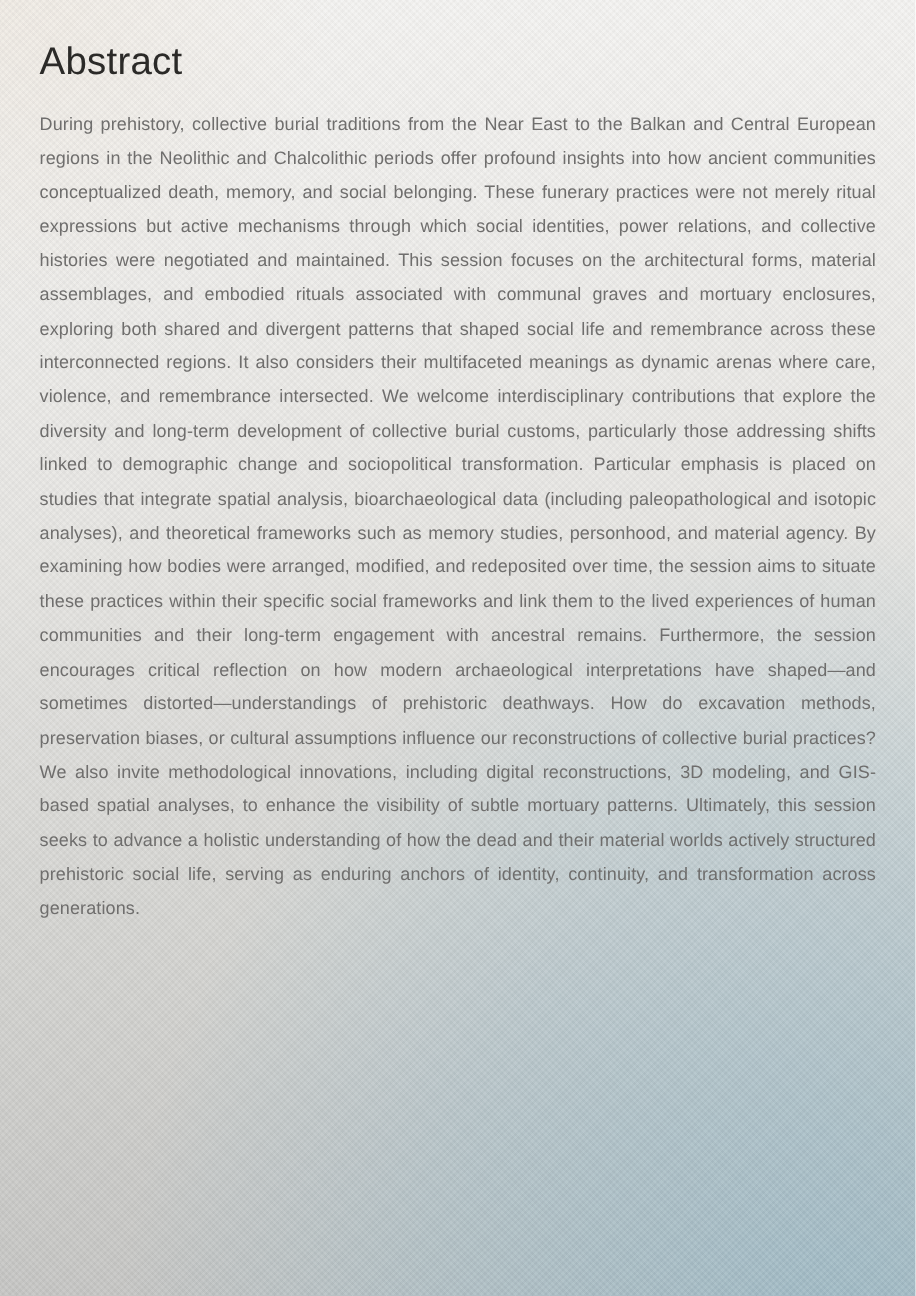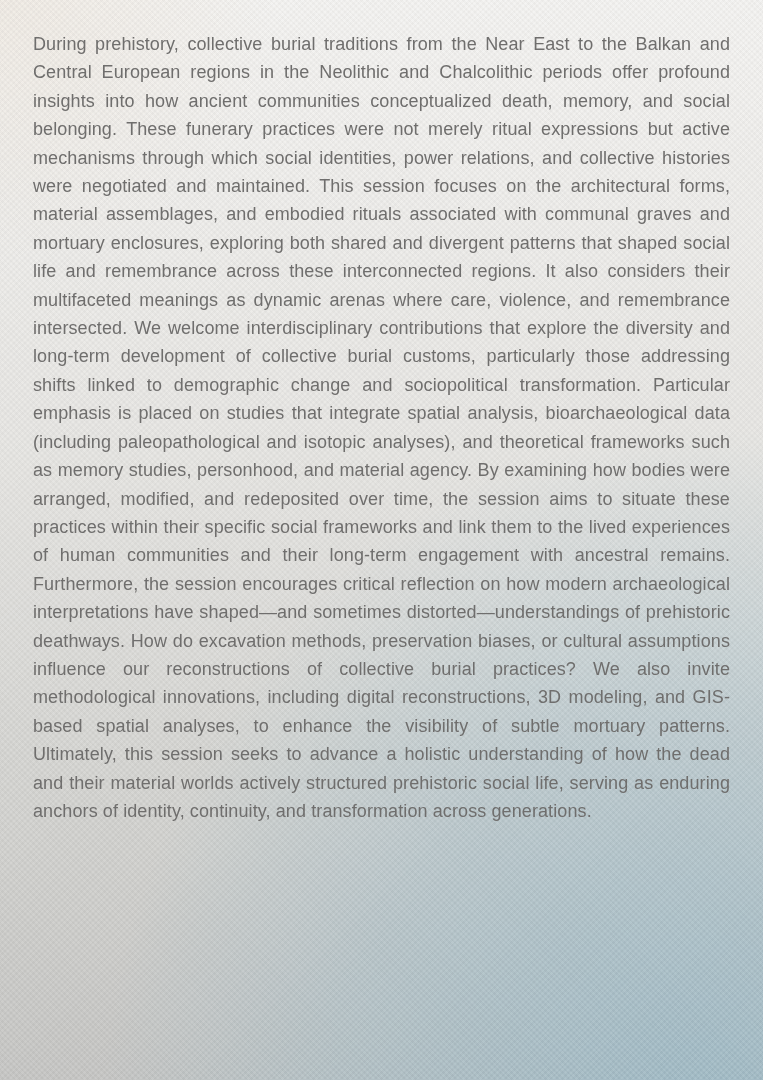--- a/index.html
+++ b/index.html
@@ -61,6 +61,7 @@
 
 <div class="page">
   <div class="content">
+    <h1 class="abstract-heading">Abstract</h1>
     <p class="abstract-body">During prehistory, collective burial traditions from the Near East to the Balkan and Central European regions in the Neolithic and Chalcolithic periods offer profound insights into how ancient communities conceptualized death, memory, and social belonging. These funerary practices were not merely ritual expressions but active mechanisms through which social identities, power relations, and collective histories were negotiated and maintained. This session focuses on the architectural forms, material assemblages, and embodied rituals associated with communal graves and mortuary enclosures, exploring both shared and divergent patterns that shaped social life and remembrance across these interconnected regions. It also considers their multifaceted meanings as dynamic arenas where care, violence, and remembrance intersected. We welcome interdisciplinary contributions that explore the diversity and long-term development of collective burial customs, particularly those addressing shifts linked to demographic change and sociopolitical transformation. Particular emphasis is placed on studies that integrate spatial analysis, bioarchaeological data (including paleopathological and isotopic analyses), and theoretical frameworks such as memory studies, personhood, and material agency. By examining how bodies were arranged, modified, and redeposited over time, the session aims to situate these practices within their specific social frameworks and link them to the lived experiences of human communities and their long-term engagement with ancestral remains. Furthermore, the session encourages critical reflection on how modern archaeological interpretations have shaped—and sometimes distorted—understandings of prehistoric deathways. How do excavation methods, preservation biases, or cultural assumptions influence our reconstructions of collective burial practices? We also invite methodological innovations, including digital reconstructions, 3D modeling, and GIS-based spatial analyses, to enhance the visibility of subtle mortuary patterns. Ultimately, this session seeks to advance a holistic understanding of how the dead and their material worlds actively structured prehistoric social life, serving as enduring anchors of identity, continuity, and transformation across generations.</p>
   </div>
 </div>

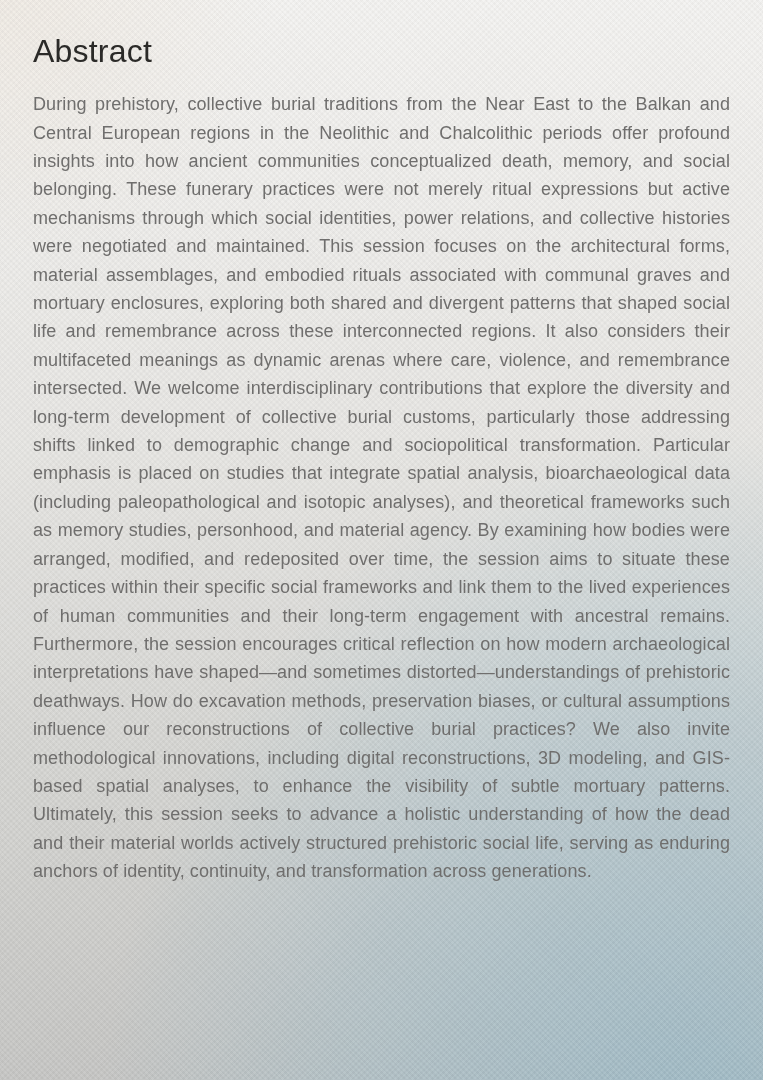--- a/index.html
+++ b/index.html
@@ -48,7 +48,7 @@
   }
   p.abstract-body {
     margin: 0;
-    font-size: 18px;
+    font-size: 15px;
     line-height: 28.4px;
     font-weight: 400;
     color: var(--body-color);

